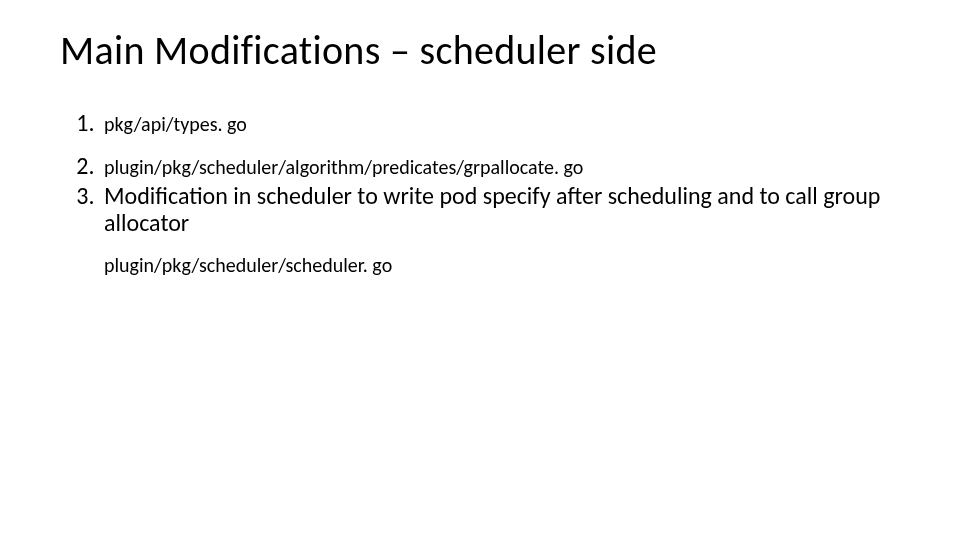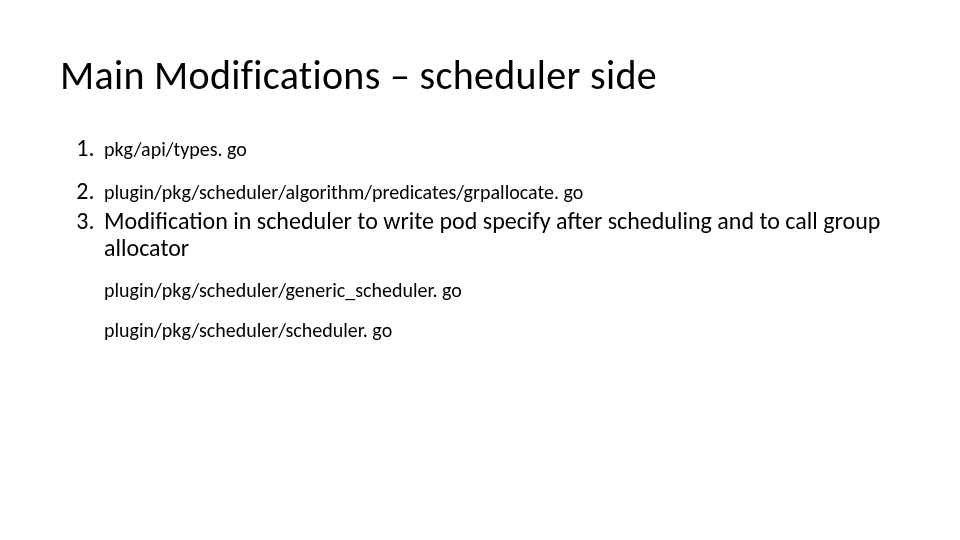--- a/index.html
+++ b/index.html
@@ -16,7 +16,7 @@
     box-sizing: border-box;
     width: 960px;
     height: 540px;
-    padding: 55px 60px 0 60px;
+    padding: 30px 60px 0 60px;
   }
   .title {
     font-family: "Calibri Light", Calibri, "Segoe UI", Arial, sans-serif;

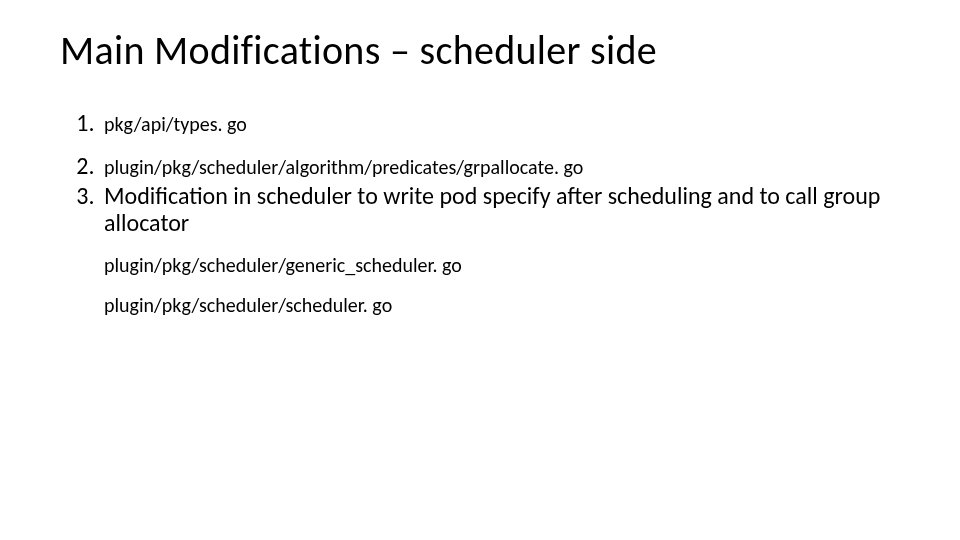--- a/index.html
+++ b/index.html
@@ -61,7 +61,6 @@
 
     <li>
       <span>Modification in scheduler to write pod specify after scheduling and to call group allocator</span>
-      <div class="sub">plugin/pkg/scheduler/generic_scheduler. go</div>
       <div class="sub">plugin/pkg/scheduler/scheduler. go</div>
     </li>
   </ol>

